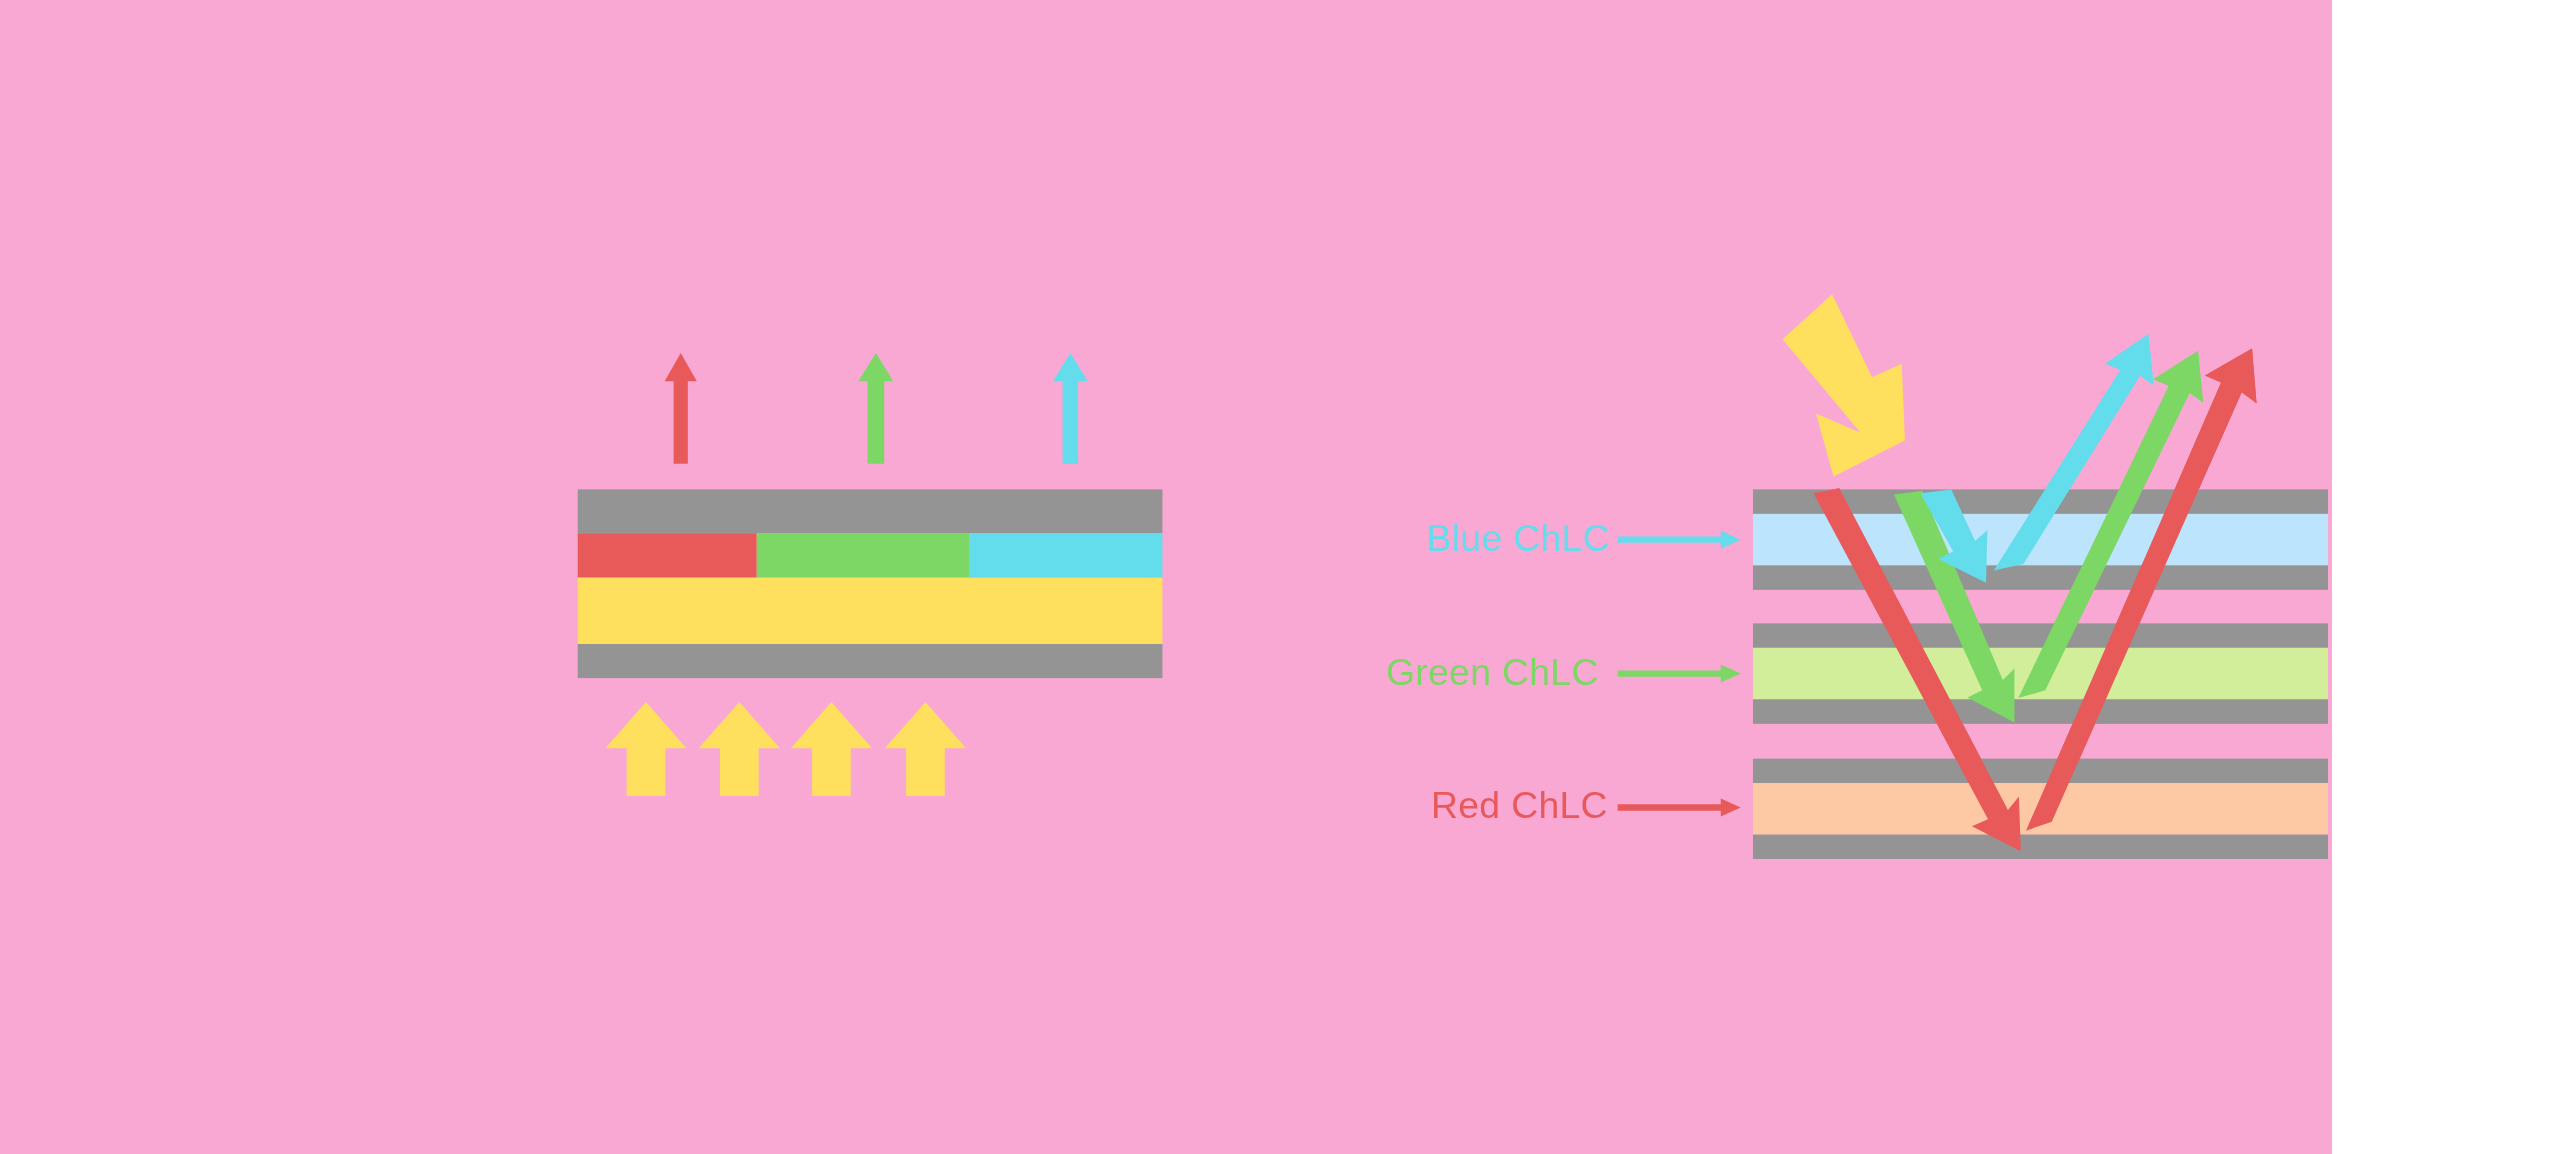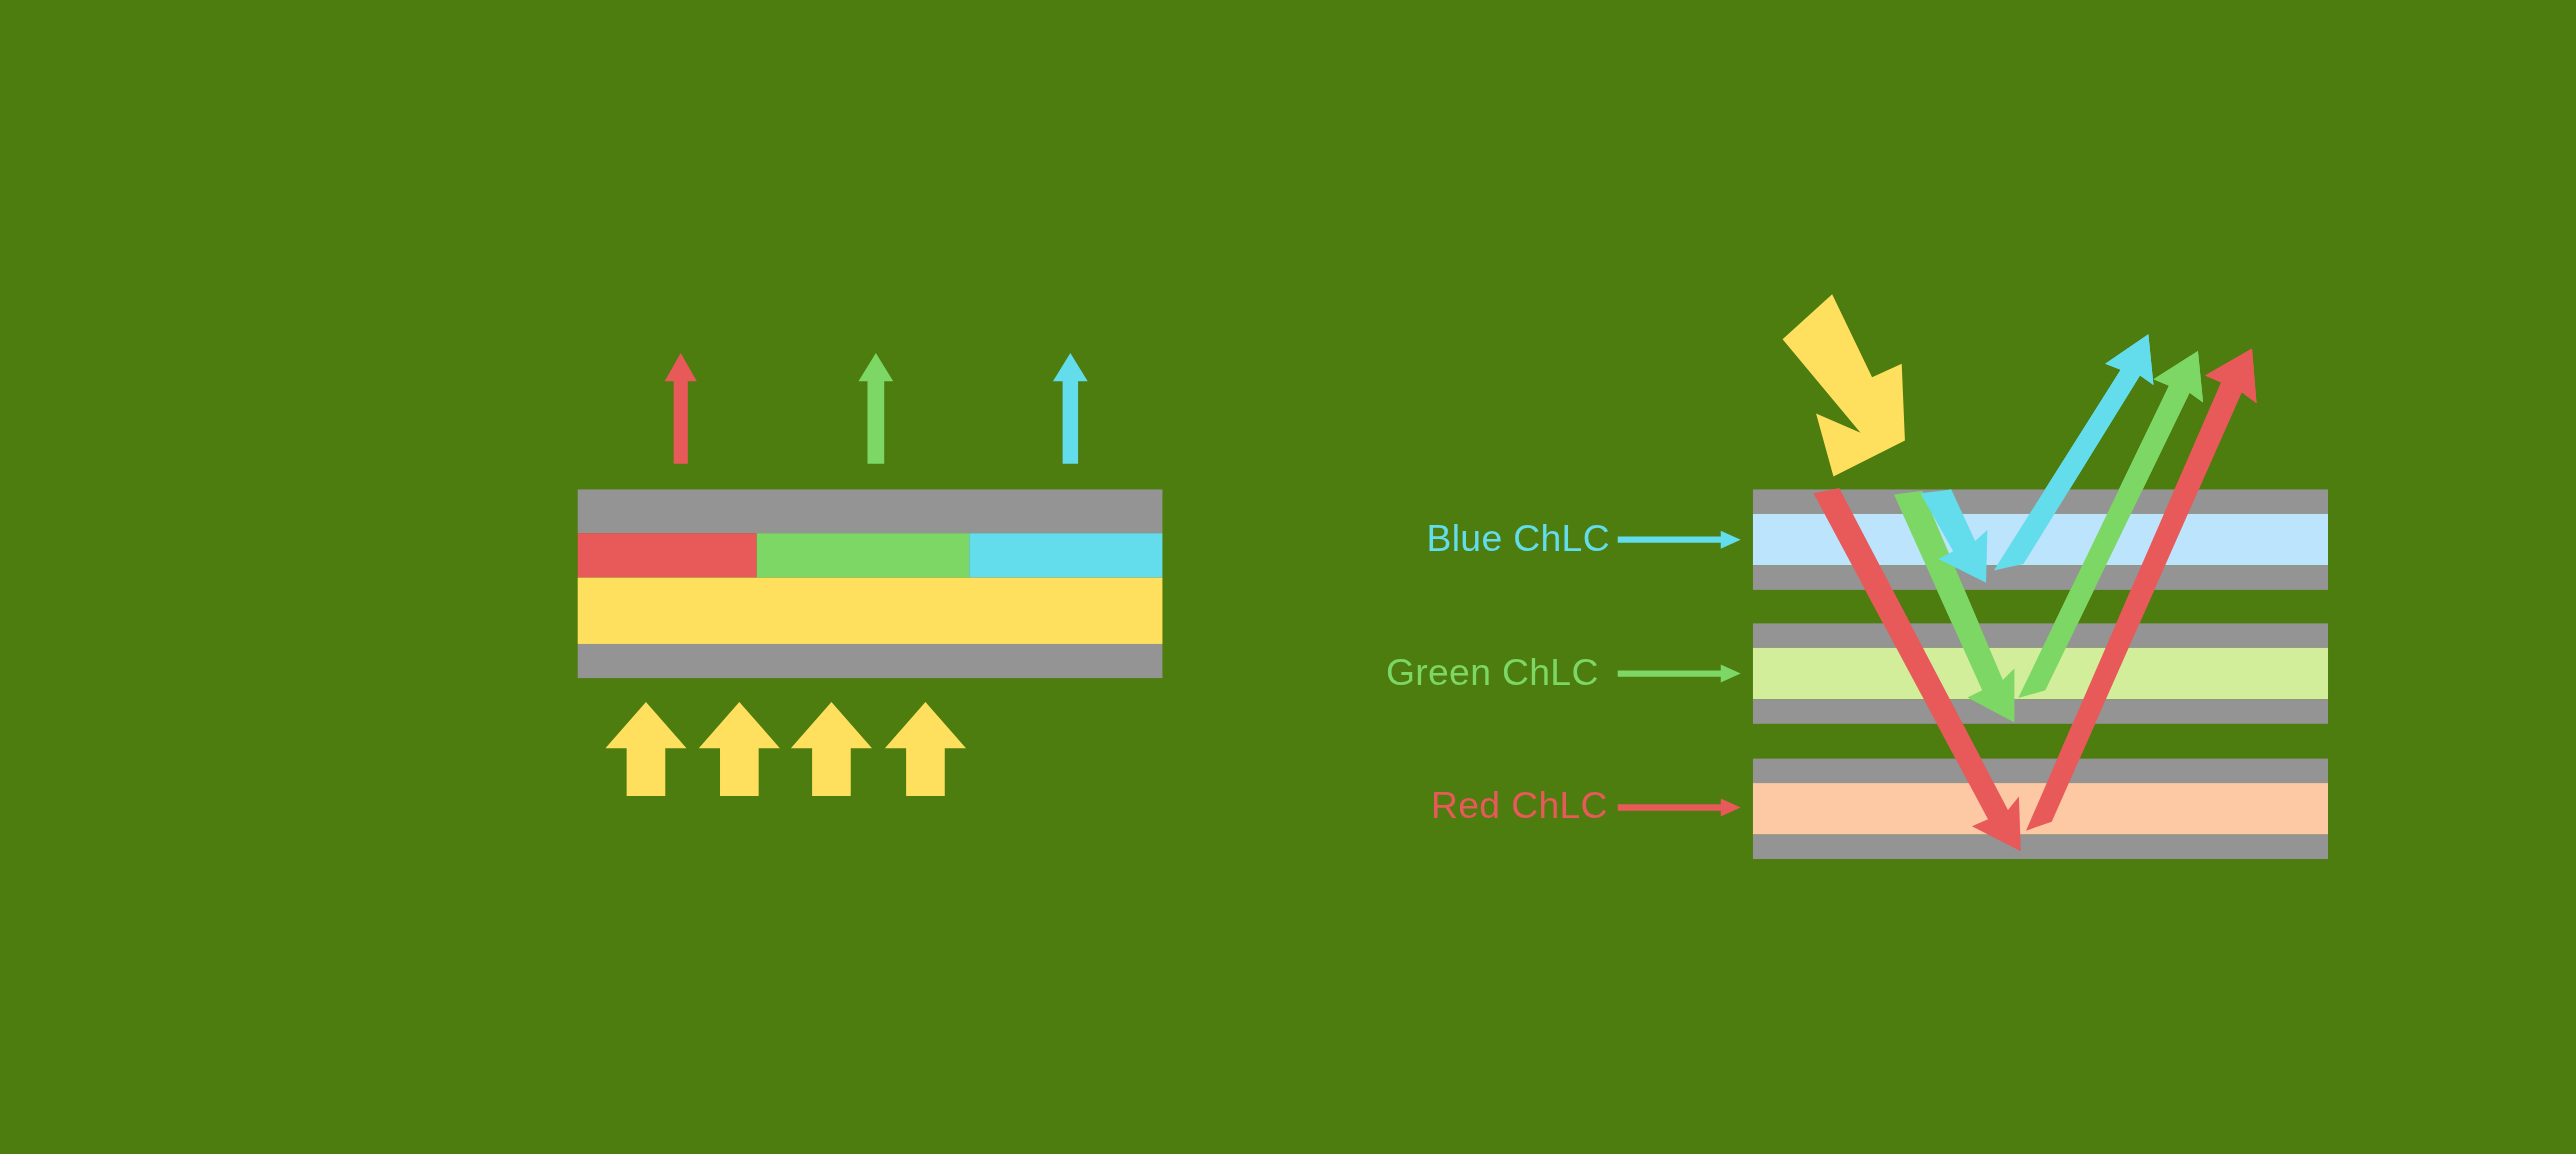--- a/index.html
+++ b/index.html
@@ -15,9 +15,9 @@
   }
   #canvas {
     position: relative;
-    width: 2576px;
+    width: 2332px;
     height: 1154px;
-    background: #4d7c0f;
+    background: #f9a8d4;
   }
   #figure-svg {
     position: absolute;

